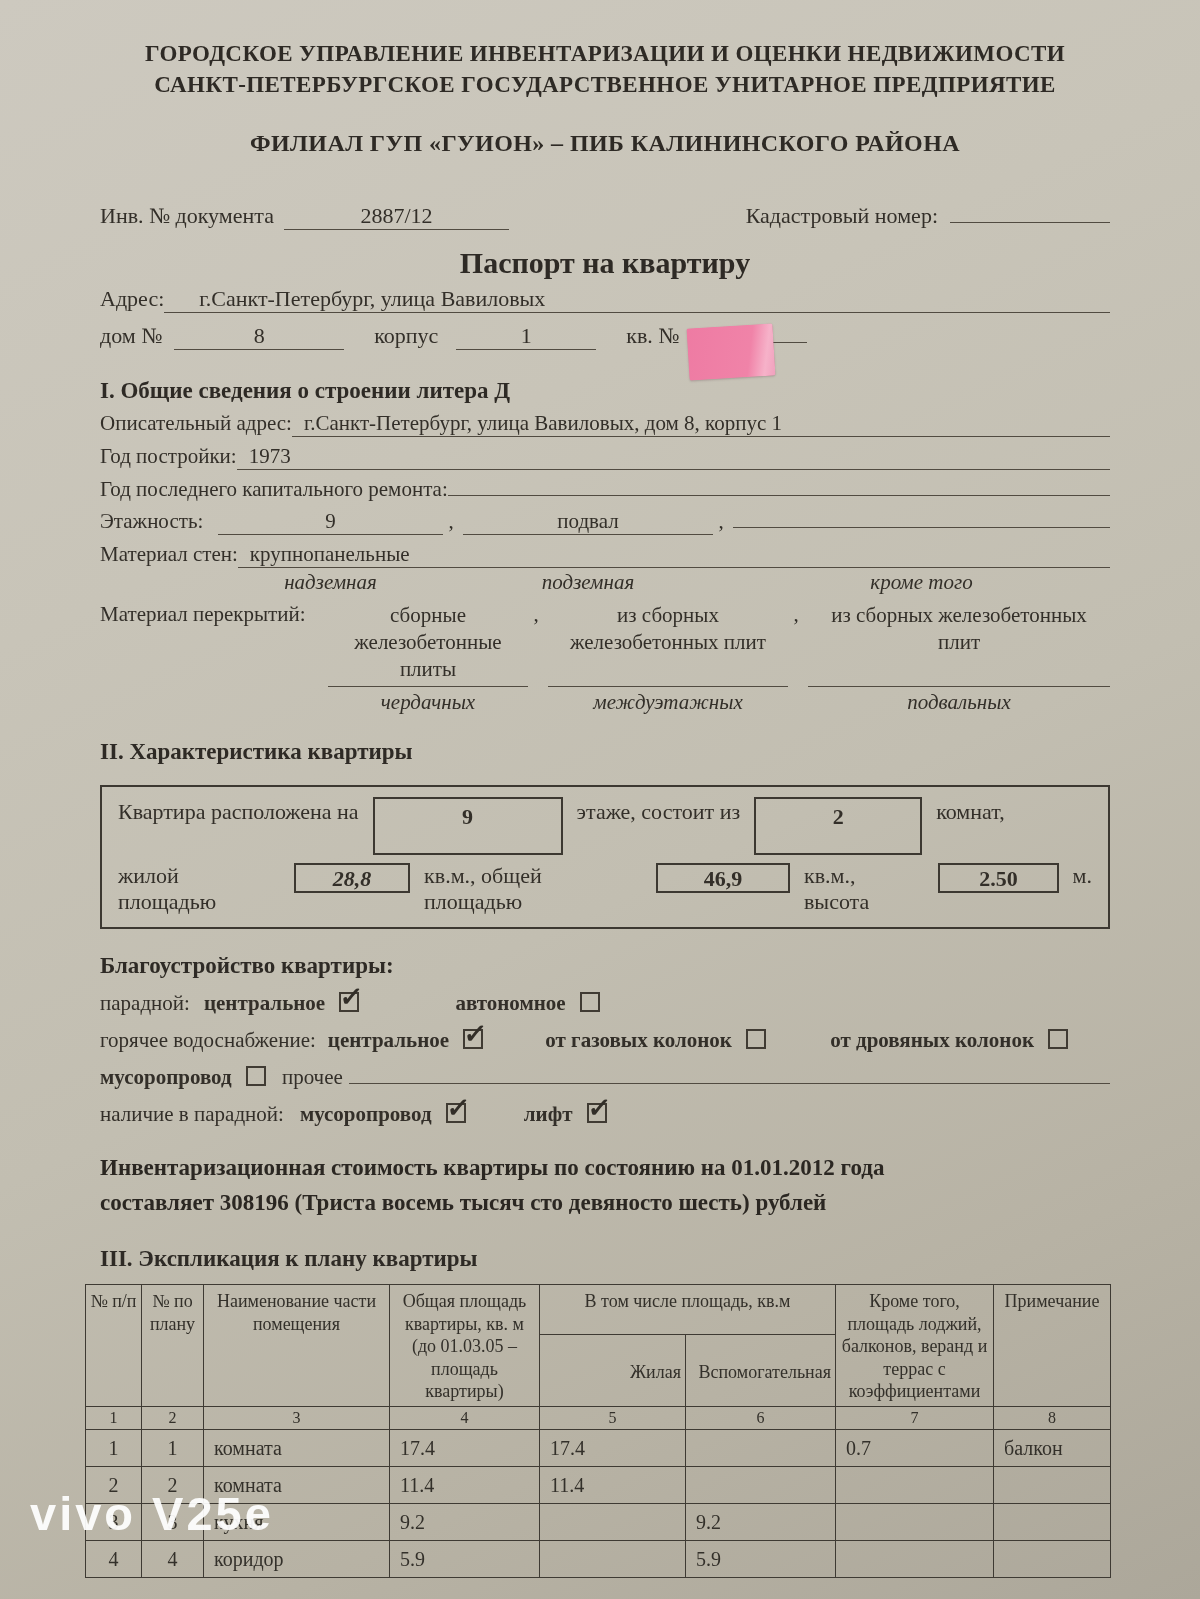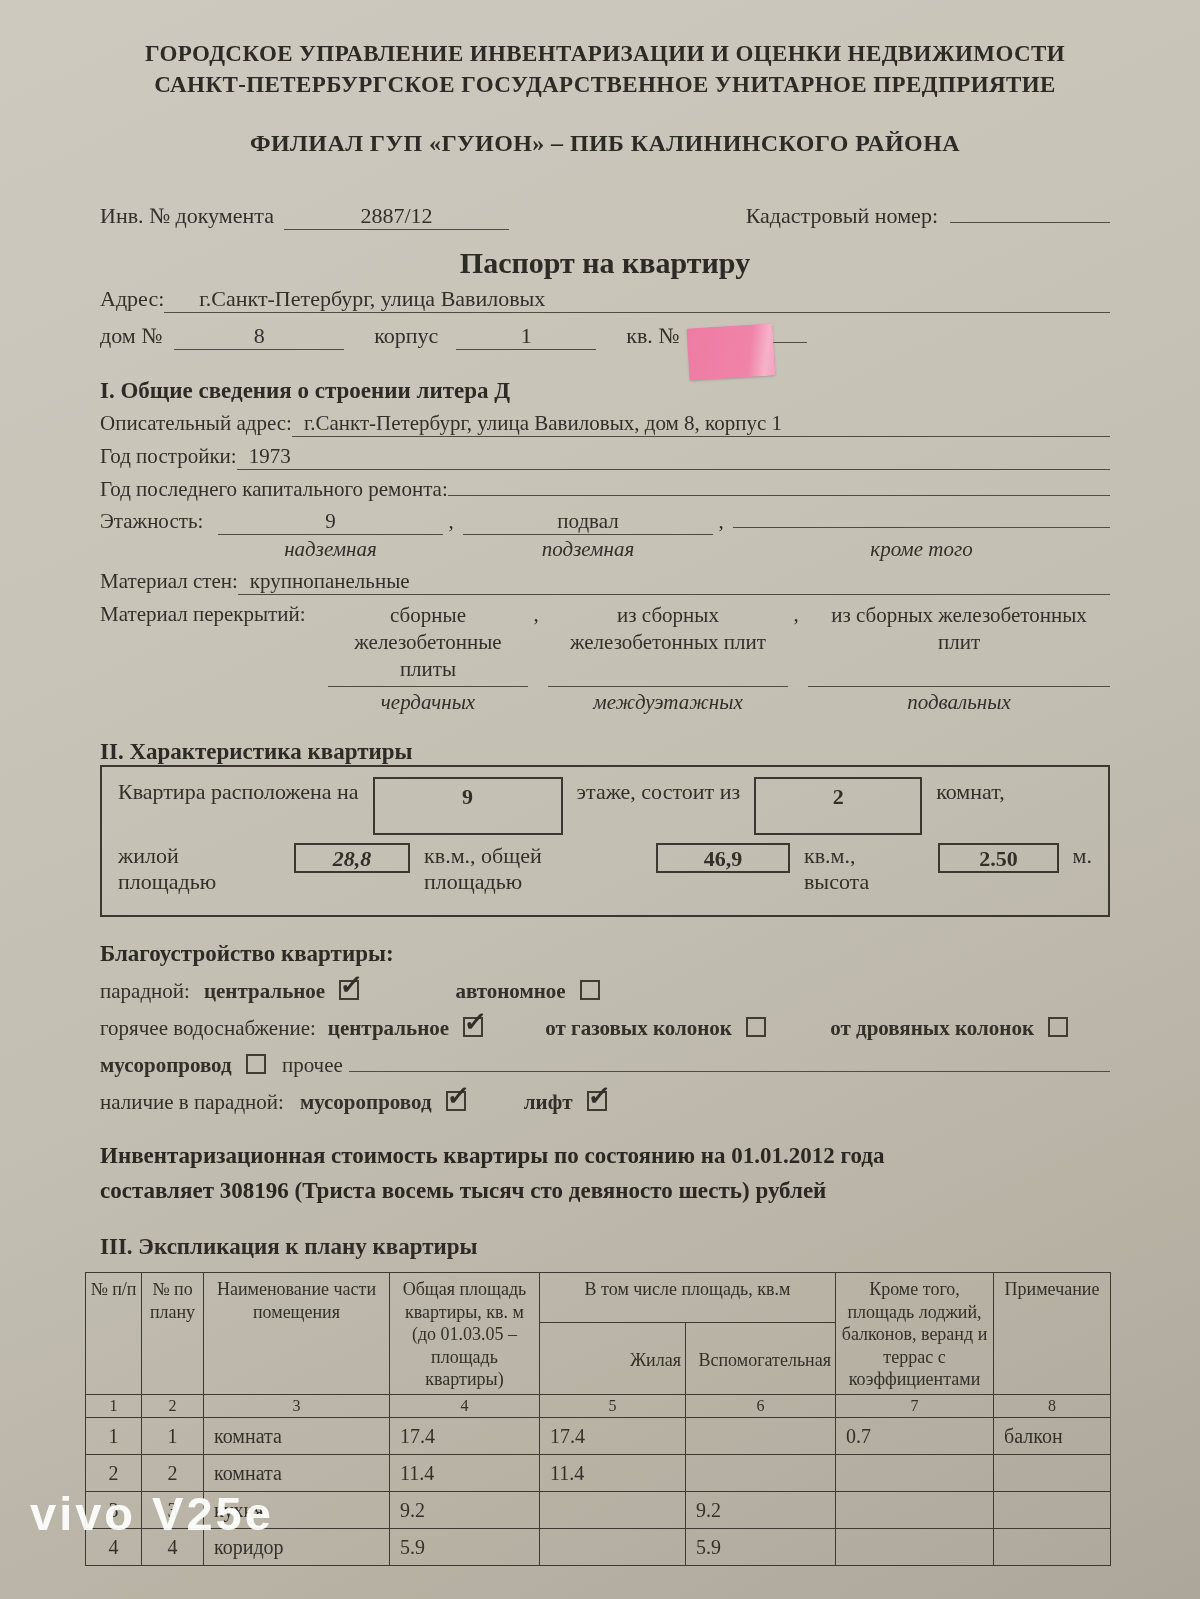--- a/index.html
+++ b/index.html
@@ -150,6 +150,11 @@
       <span class="comma">,</span>
       <span class="u fl-seg3"></span>
     </div>
+    <div class="row line">
+      <span class="lbl">Материал стен:</span>
+      <span class="u fill val">крупнопанельные</span>
+    </div>
+
     <div class="row sub-ital">
       <span class="fl-lbl"></span>
       <span class="fl-seg1 ctr">надземная</span>
@@ -157,11 +162,6 @@
       <span class="fl-seg2 ctr">подземная</span>
       <span class="comma"></span>
       <span class="fl-seg3 ctr">кроме того</span>
-    </div>
-
-    <div class="row line">
-      <span class="lbl">Материал стен:</span>
-      <span class="u fill val">крупнопанельные</span>
     </div>
 
     <div class="slabs">

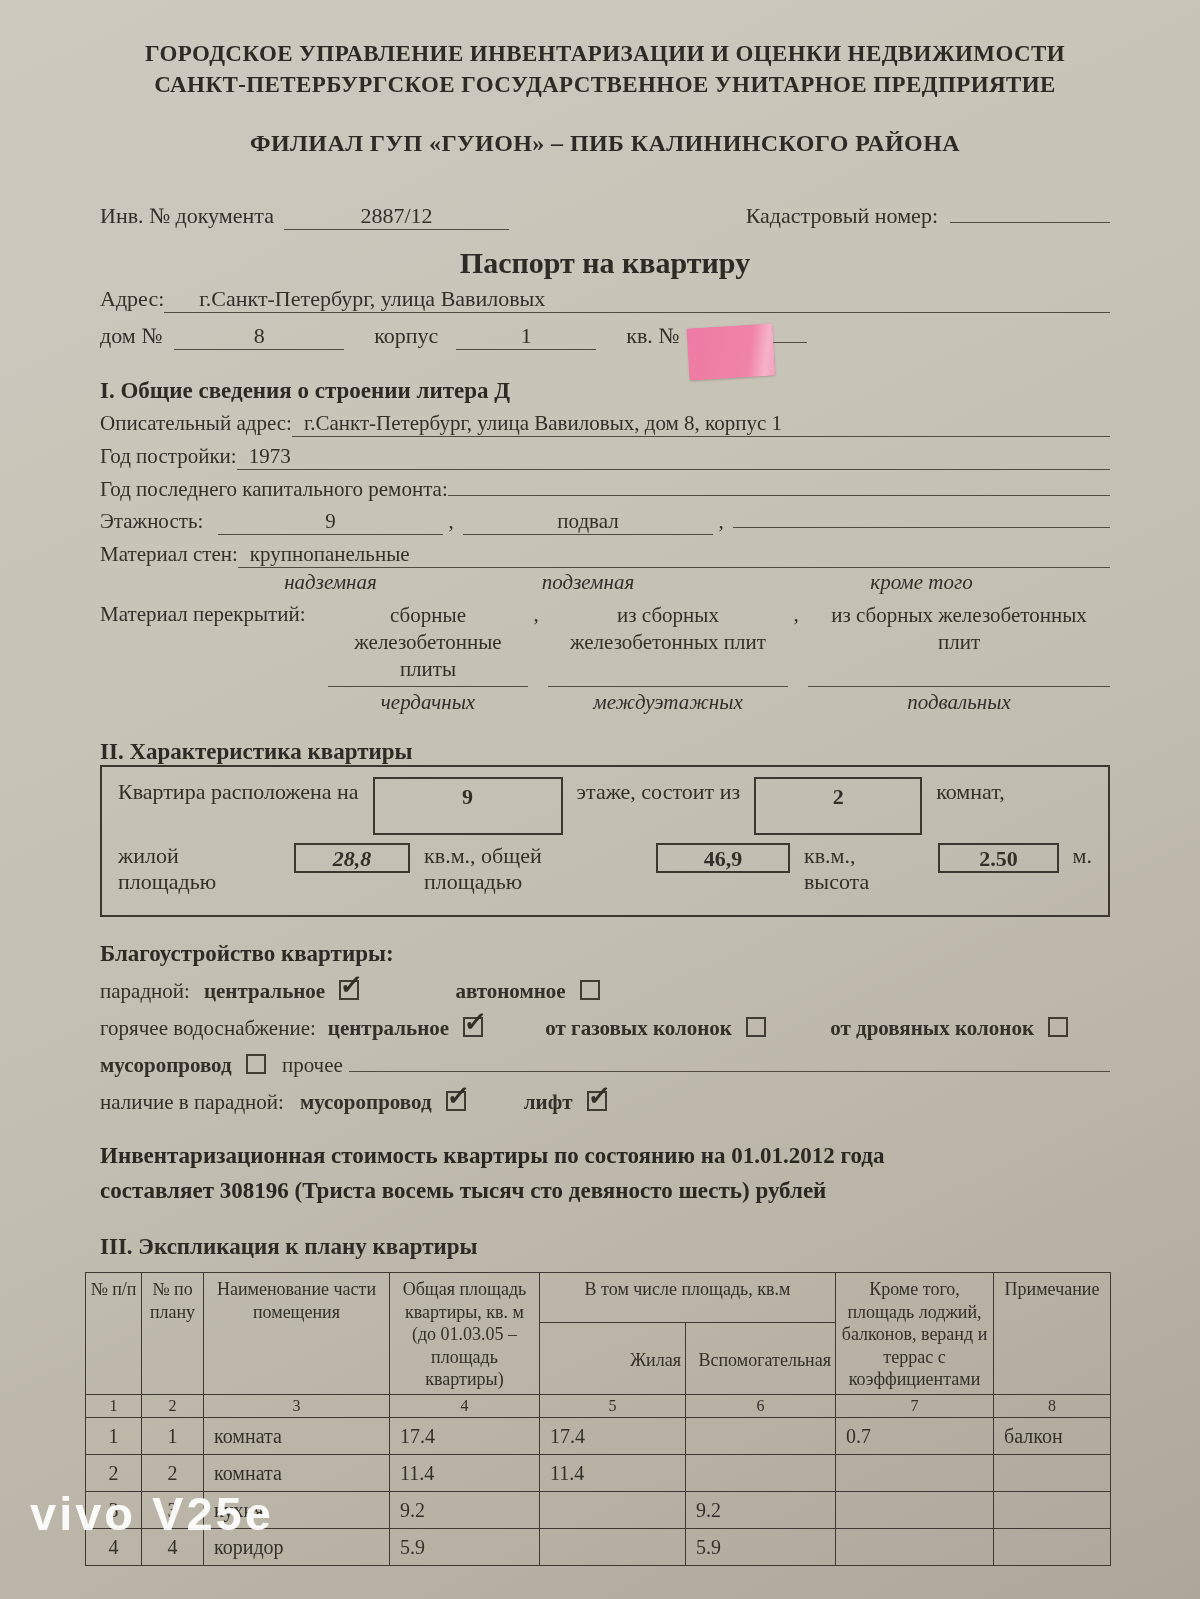--- a/index.html
+++ b/index.html
@@ -57,7 +57,7 @@
   .sl3{flex:1;margin-left:4px;}
   .slab-lbls{display:flex;font-style:italic;font-size:21px;margin-top:3px;}
   .h2{margin-top:24px;font-size:23px;font-weight:bold;color:#2e2a25;}
-  .char-box{margin-top:0;border:2.2px solid #3c3831;padding:10px 16px 20px 16px;font-size:22px;}
+  .char-box{margin-top:20px;border:2.2px solid #3c3831;padding:10px 16px 12px 16px;font-size:22px;}
   .cb-row1{display:flex;align-items:flex-start;line-height:30px;}
   .vbox-tall{border:2px solid #3c3831;height:58px;text-align:center;font-weight:bold;line-height:28px;padding-top:4px;box-sizing:border-box;}
   .vb1{width:190px;margin:0 14px;}

